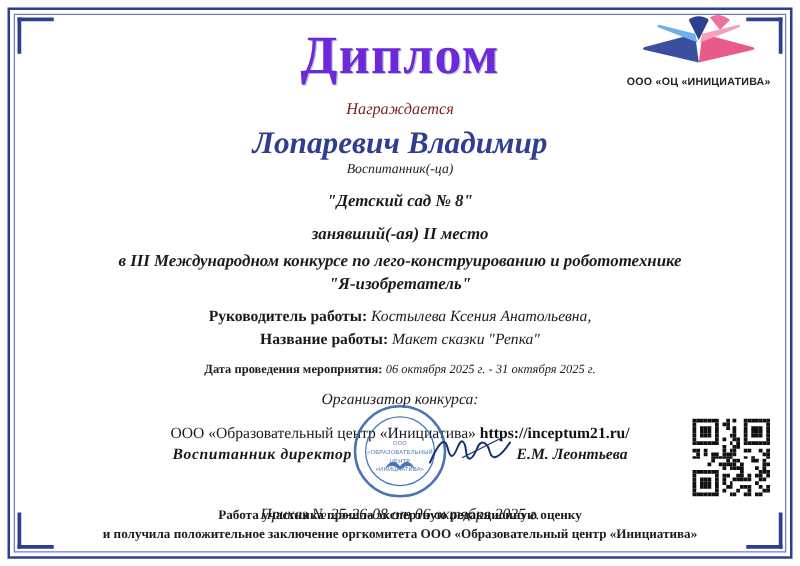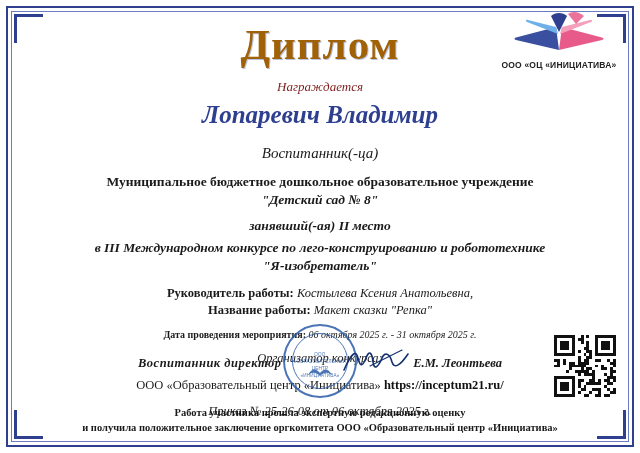--- a/index.html
+++ b/index.html
@@ -57,7 +57,7 @@
     font-weight: bold;
     font-size: 43px;
     letter-spacing: 1px;
-    color: #a16207;
+    color: #6d28d9;
     margin: 6px 0 2px 0;
     text-shadow: 1px 1px 0 #b9c1e4;
     line-height: 1.05;

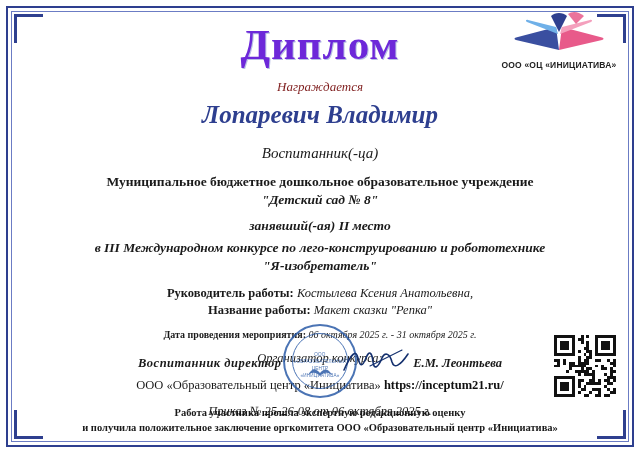--- a/index.html
+++ b/index.html
@@ -79,8 +79,8 @@
   }
   .role {
     font-style: italic;
-    font-size: 15px;
-    margin-top: 16px;
+    font-size: 11px;
+    margin-top: 0;
   }
   .org {
     font-weight: bold;

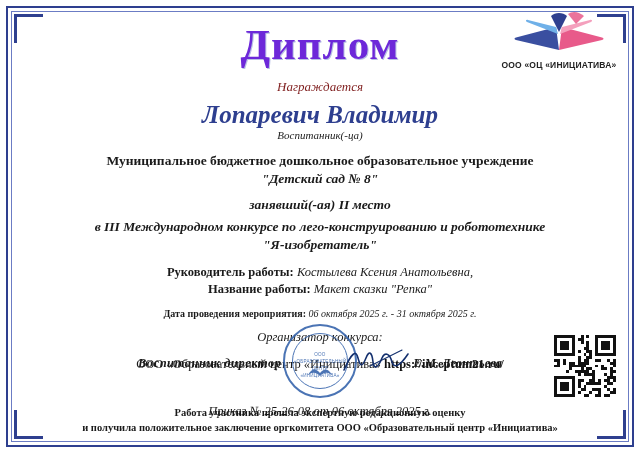--- a/index.html
+++ b/index.html
@@ -309,7 +309,6 @@
     <div class="role">Воспитанник(-ца)</div>
 
     <div class="org">
-      <span>Муниципальное бюджетное дошкольное образовательное учреждение</span>
       <span class="org-line2">"Детский сад № 8"</span>
     </div>
 

